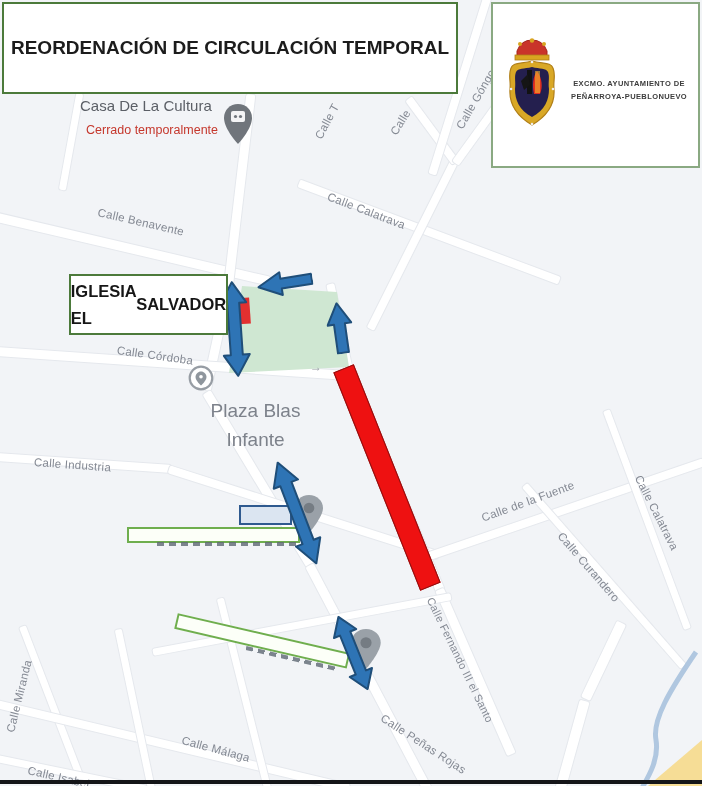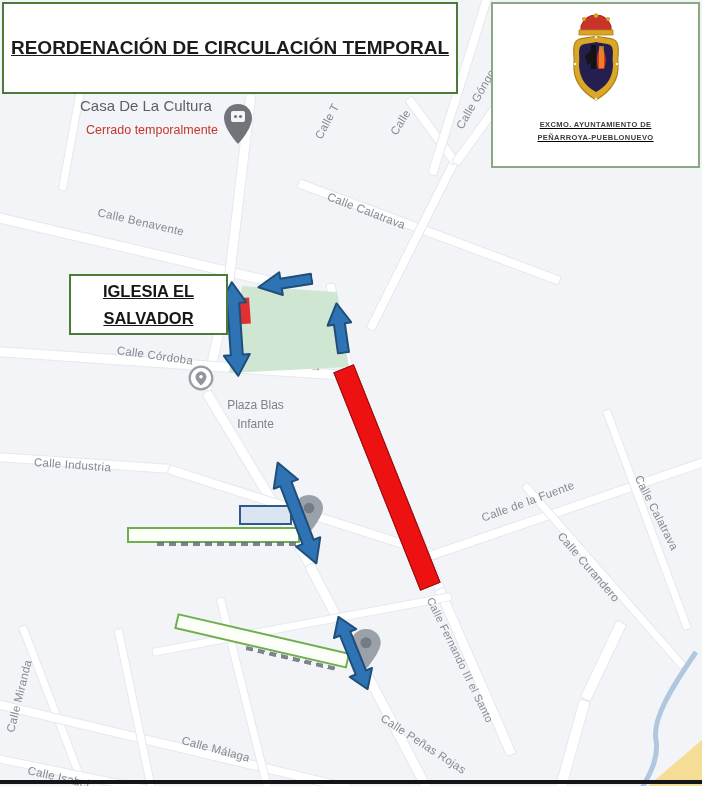--- a/index.html
+++ b/index.html
@@ -18,7 +18,7 @@
   .poi-plaza{position:absolute;color:#7d828b;font-size:12px;line-height:1.55;text-align:center;z-index:3;width:105px;}
   .oneway{position:absolute;color:#9aa0a6;font-size:12px;z-index:3;}
   
-  .callout{position:absolute;background:#fff;border:2.5px solid var(--box_border_green,#4c7a3b);box-sizing:border-box;display:flex;flex-direction:column;align-items:center;justify-content:center;z-index:8;text-decoration:underline;}
+  .callout{position:absolute;background:#fff;border:2.5px solid var(--box_border_green,#4c7a3b);box-sizing:border-box;display:flex;align-items:center;justify-content:center;z-index:8;}
   #title-box{left:2px;top:2px;width:456px;height:92px;font-size:19px;font-weight:700;color:#1c1c1c;line-height:1.75;text-align:center;}
   #crest-box{left:491px;top:2px;width:209px;height:166px;border:2px solid #8aa982;justify-content:flex-start;padding-top:8px;}
   #crest-box .crest-text{font-size:7.5px;font-weight:700;letter-spacing:.4px;color:#3c3c3c;line-height:1.7;text-align:center;margin-top:3px;}

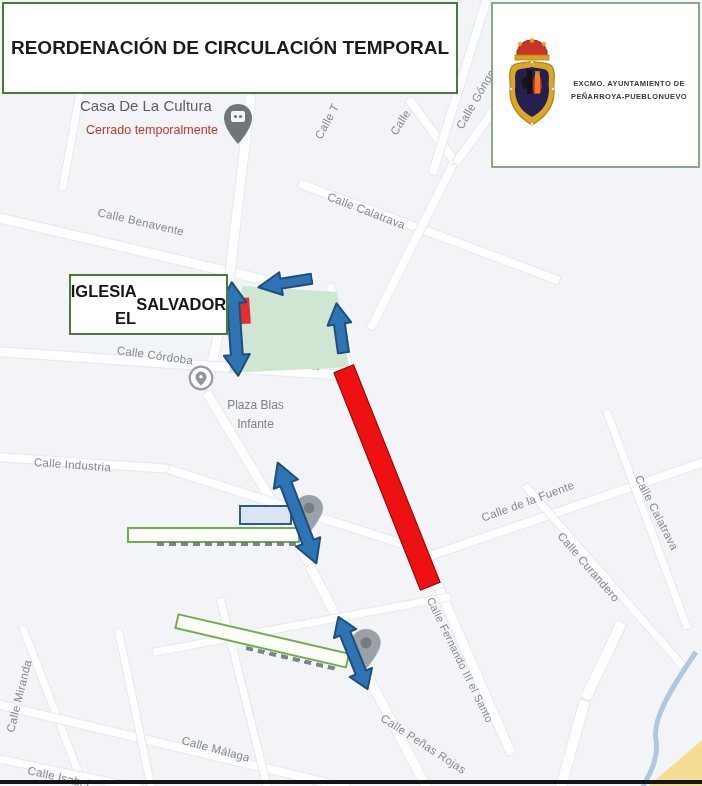--- a/index.html
+++ b/index.html
@@ -22,7 +22,7 @@
   #title-box{left:2px;top:2px;width:456px;height:92px;font-size:19px;font-weight:700;color:#1c1c1c;line-height:1.75;text-align:center;}
   #crest-box{left:491px;top:2px;width:209px;height:166px;border:2px solid #8aa982;justify-content:flex-start;padding-top:8px;}
   #crest-box .crest-text{font-size:7.5px;font-weight:700;letter-spacing:.4px;color:#3c3c3c;line-height:1.7;text-align:center;margin-top:3px;}
-  #iglesia-box{left:69px;top:274px;width:159px;height:61px;font-size:16.5px;font-weight:700;color:#161616;line-height:1.6;text-align:right;}
+  #iglesia-box{left:69px;top:274px;width:159px;height:61px;font-size:16.5px;font-weight:700;color:#161616;line-height:1.6;text-align:left;}
   
   .zone{position:absolute;left:226px;top:278px;width:128px;height:99px;background:var(--zone_green,#cfe7d2);clip-path:polygon(16px 8px,111px 14px,123px 89px,3px 95px);z-index:2;}
   .redbar{position:absolute;left:376px;top:360px;width:22px;height:235px;background:var(--closed_red,#ee1111);border:1.5px solid #8c1010;box-sizing:border-box;transform:rotate(-21.7deg);z-index:5;}

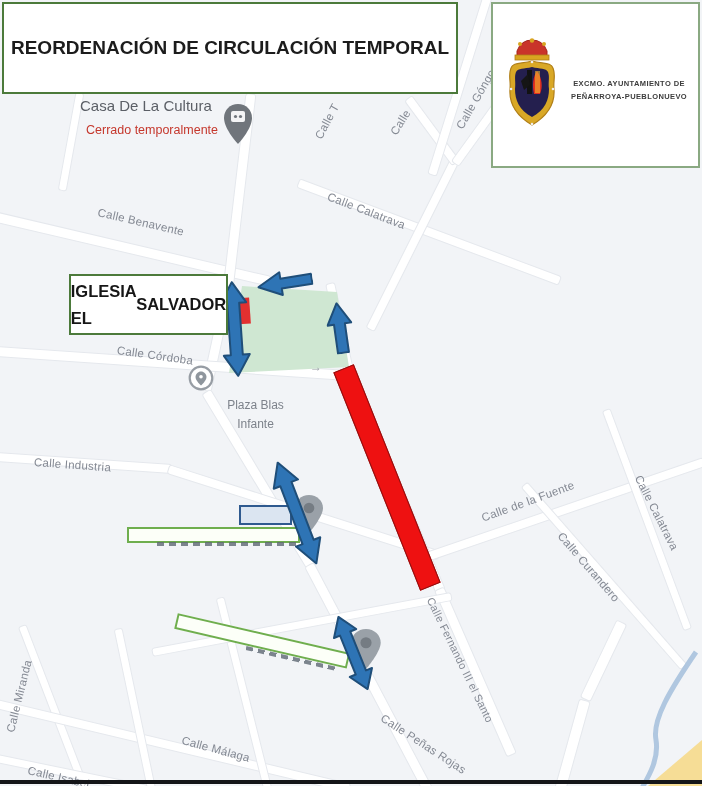--- a/index.html
+++ b/index.html
@@ -15,7 +15,7 @@
   
   .poi-name{position:absolute;color:#5b5f66;font-size:15px;z-index:3;white-space:nowrap;}
   .poi-status{position:absolute;color:#c5372c;font-size:12.5px;z-index:3;white-space:nowrap;}
-  .poi-plaza{position:absolute;color:#7d828b;font-size:12px;line-height:1.55;text-align:center;z-index:3;width:105px;}
+  .poi-plaza{position:absolute;color:#7d828b;font-size:19px;line-height:1.55;text-align:center;z-index:3;width:105px;}
   .oneway{position:absolute;color:#9aa0a6;font-size:12px;z-index:3;}
   
   .callout{position:absolute;background:#fff;border:2.5px solid var(--box_border_green,#4c7a3b);box-sizing:border-box;display:flex;align-items:center;justify-content:center;z-index:8;}

